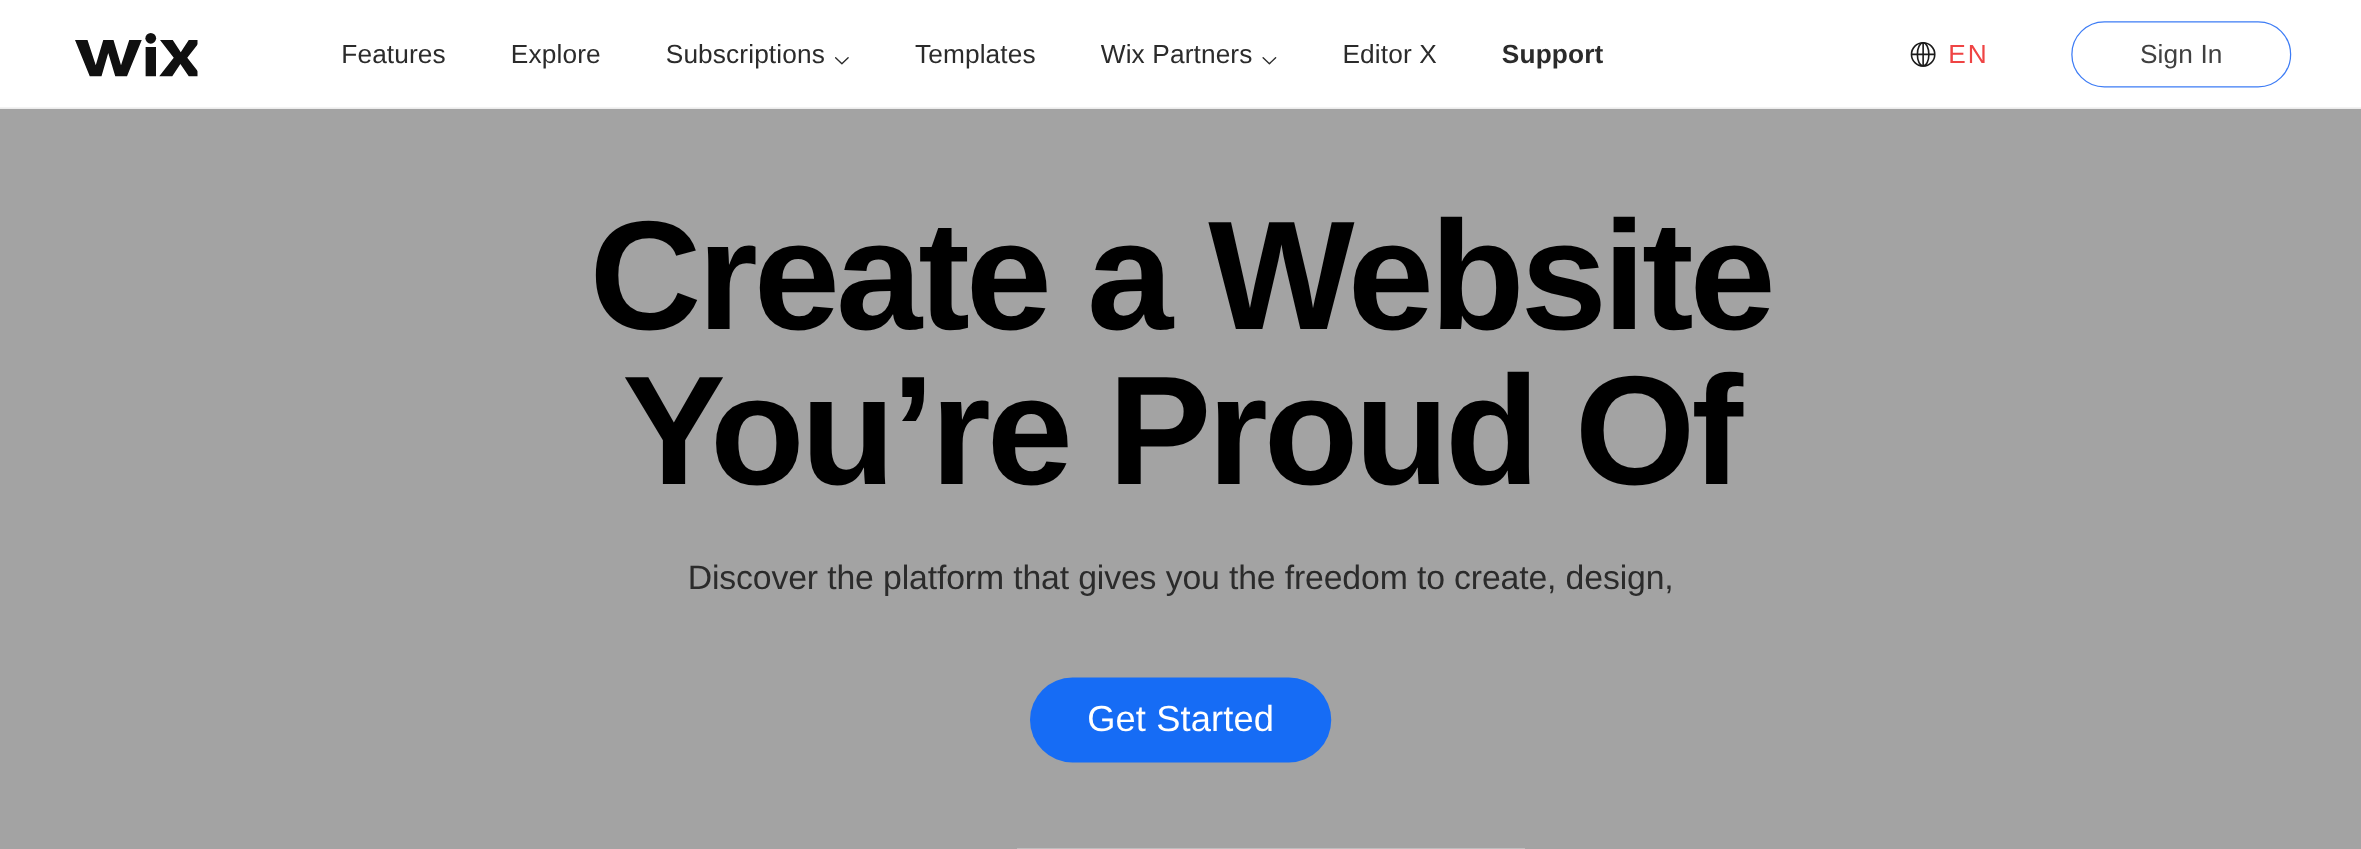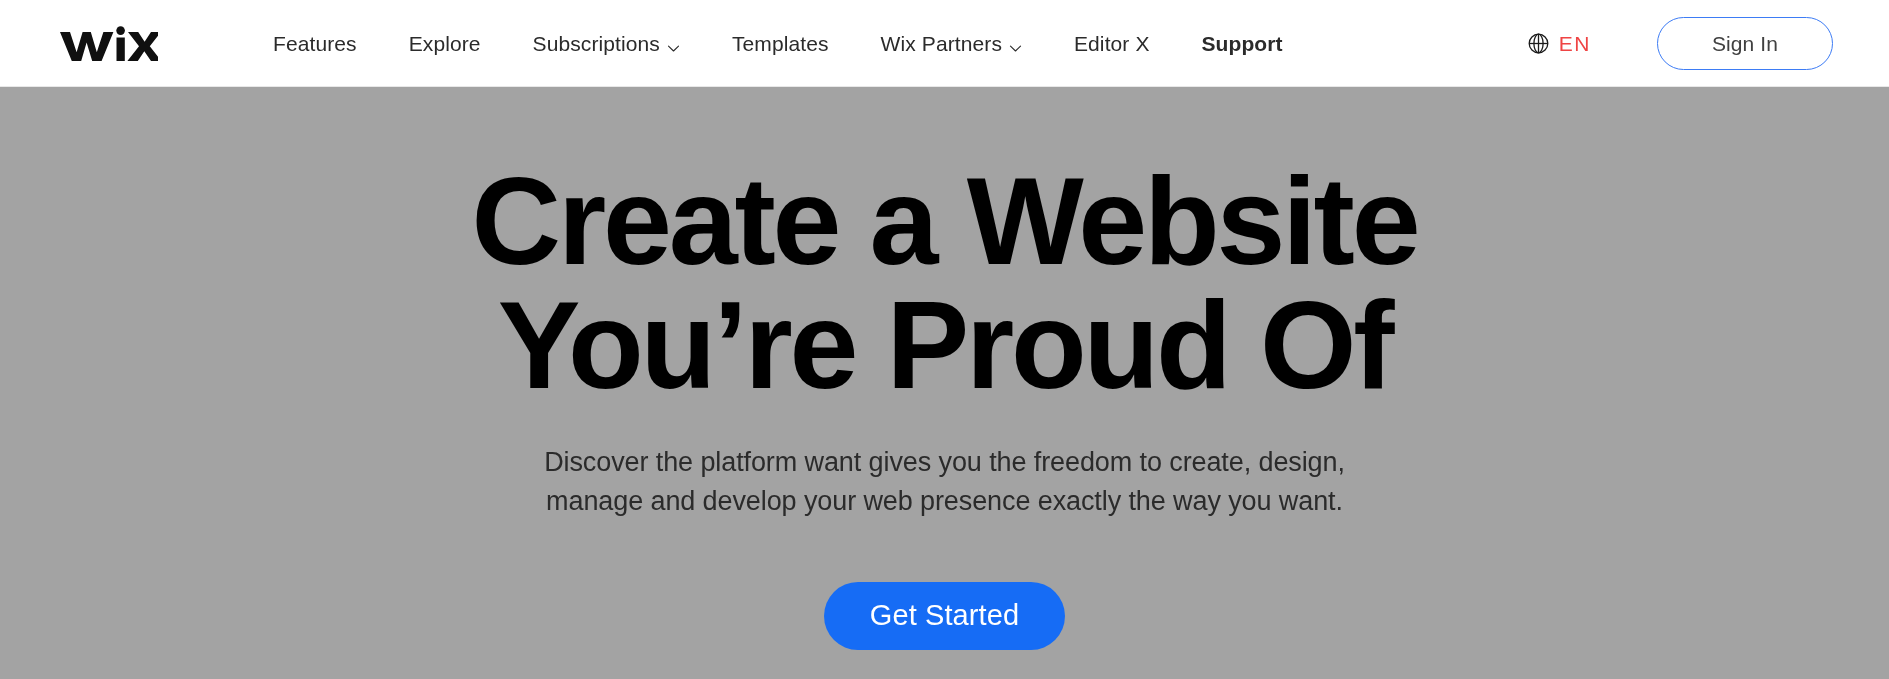--- a/index.html
+++ b/index.html
@@ -253,7 +253,7 @@
   </h1>
 
   <p class="hero-sub">
-    <span class="line">Discover the platform want gives you the freedom to create, design,</span>
+    <span class="line">Discover the platform that gives you the freedom to create, design,</span>
     <span class="line">manage and develop your web presence exactly the way you want.</span>
   </p>
 

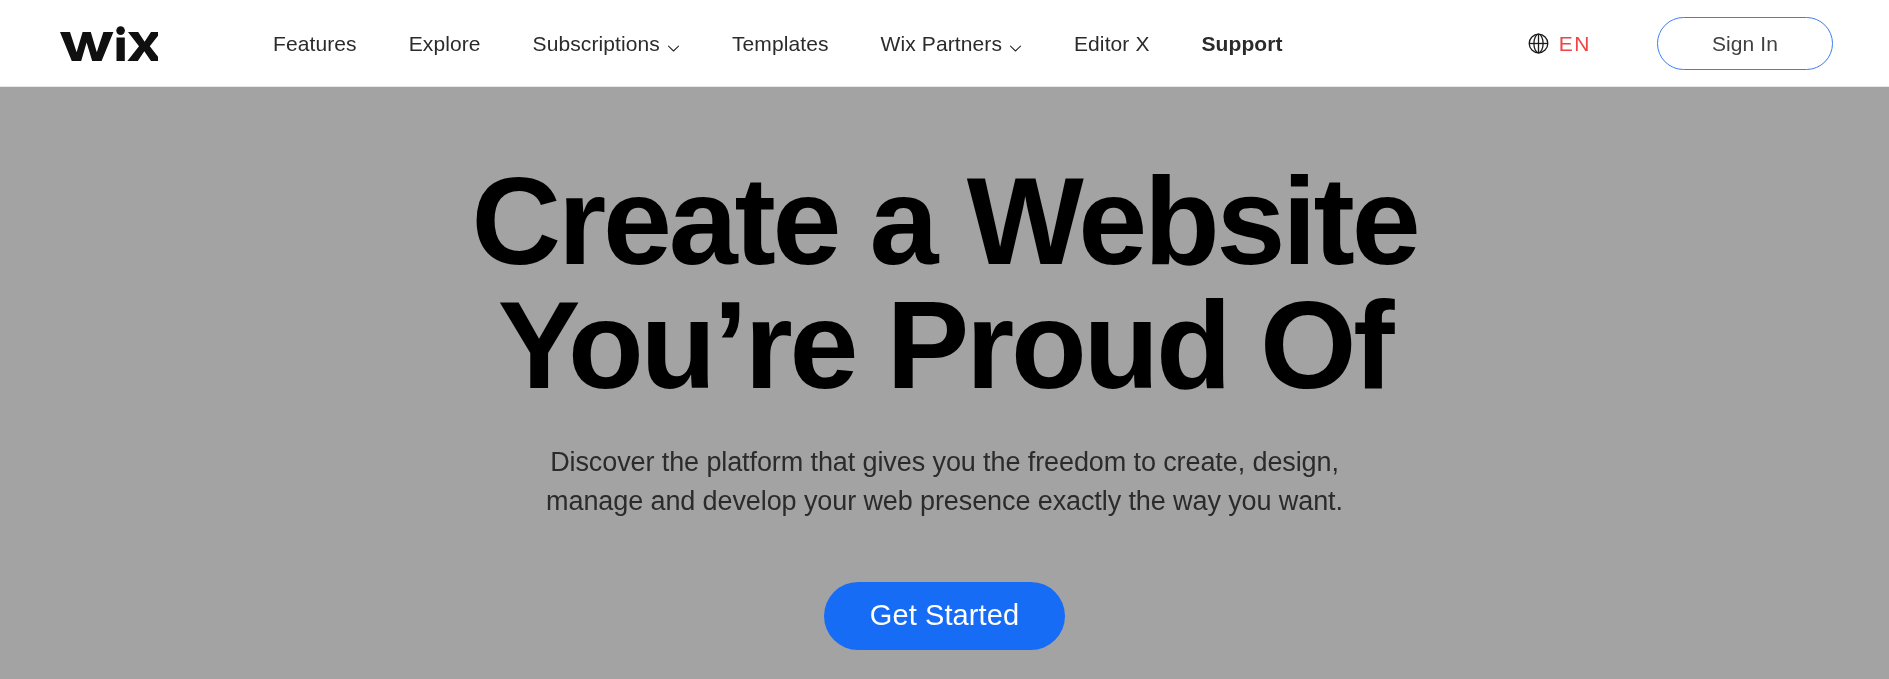--- a/index.html
+++ b/index.html
@@ -254,7 +254,6 @@
 
   <p class="hero-sub">
     <span class="line">Discover the platform that gives you the freedom to create, design,</span>
-    <span class="line">manage and develop your web presence exactly the way you want.</span>
   </p>
 
   <button class="cta">Get Started</button>

